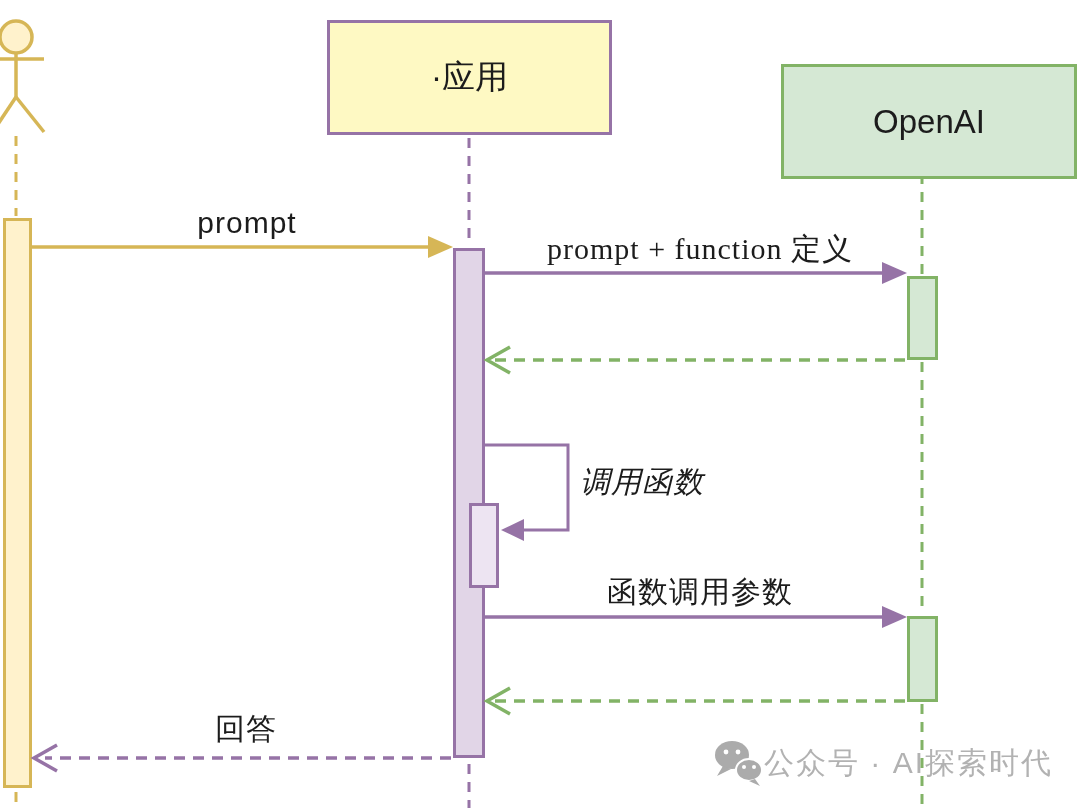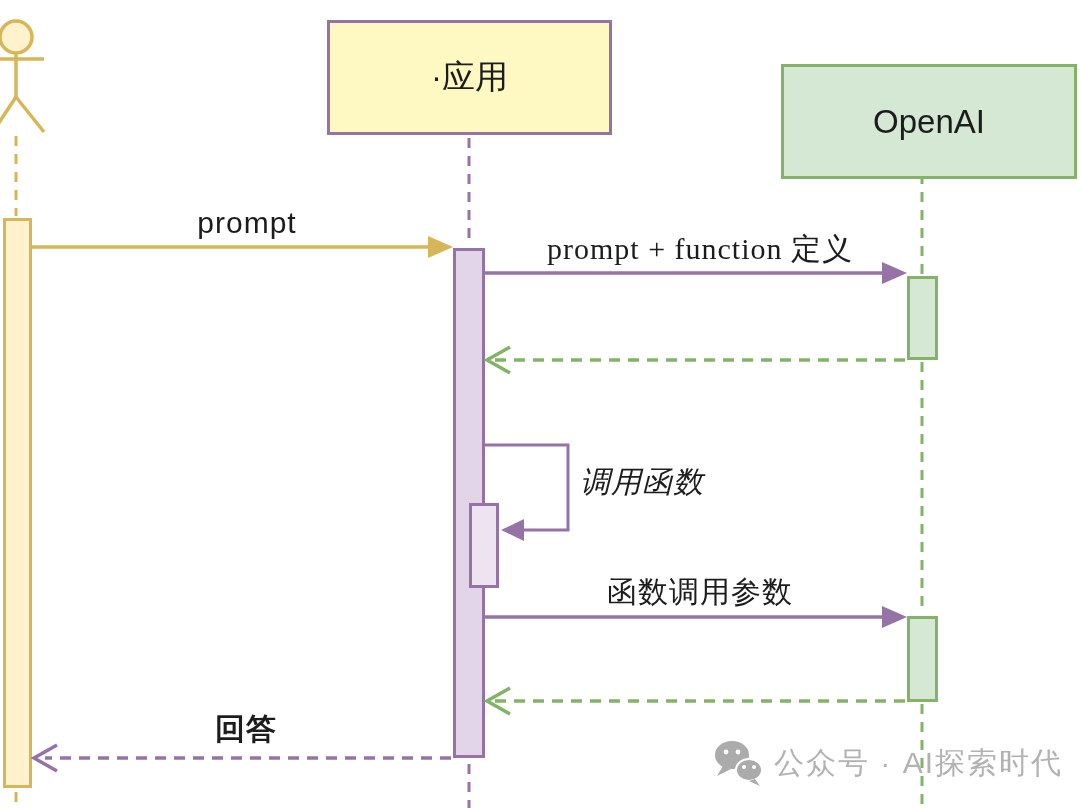--- a/index.html
+++ b/index.html
@@ -163,7 +163,7 @@
   <div class="msg-label" style="left:700px; top:232px;font-family:Liberation Serif, serif;">prompt + function 定义</div>
   <div class="msg-label left-anchored" style="left:580px; top:465px;">调用函数</div>
   <div class="msg-label" style="left:700px; top:575px;">函数调用参数</div>
-  <div class="msg-label" style="left:246px; top:712px;font-weight:bold;">回答</div>
+  <div class="msg-label" style="left:246px; top:712px;">回答</div>
 
 </div>
 

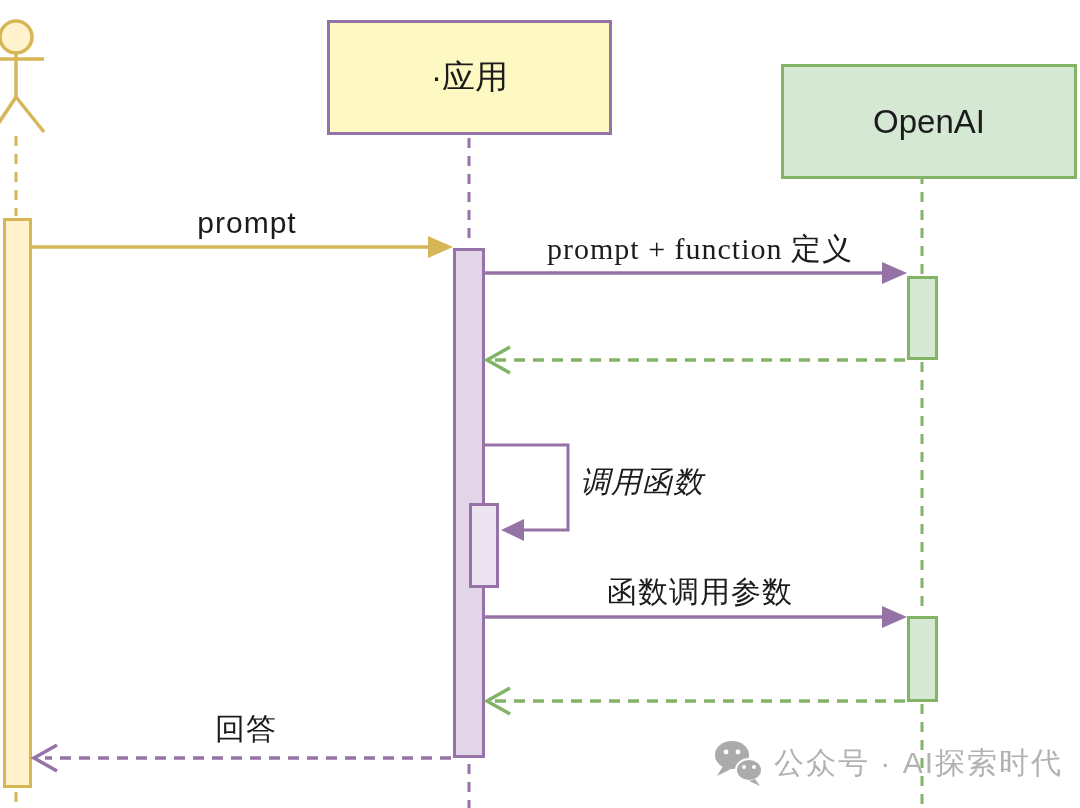--- a/index.html
+++ b/index.html
@@ -57,7 +57,6 @@
     left: 714px; top: 740px;
     display: flex;
     align-items: center;
-    gap: 10px;
     z-index: 0;
   }
   .watermark-text {

